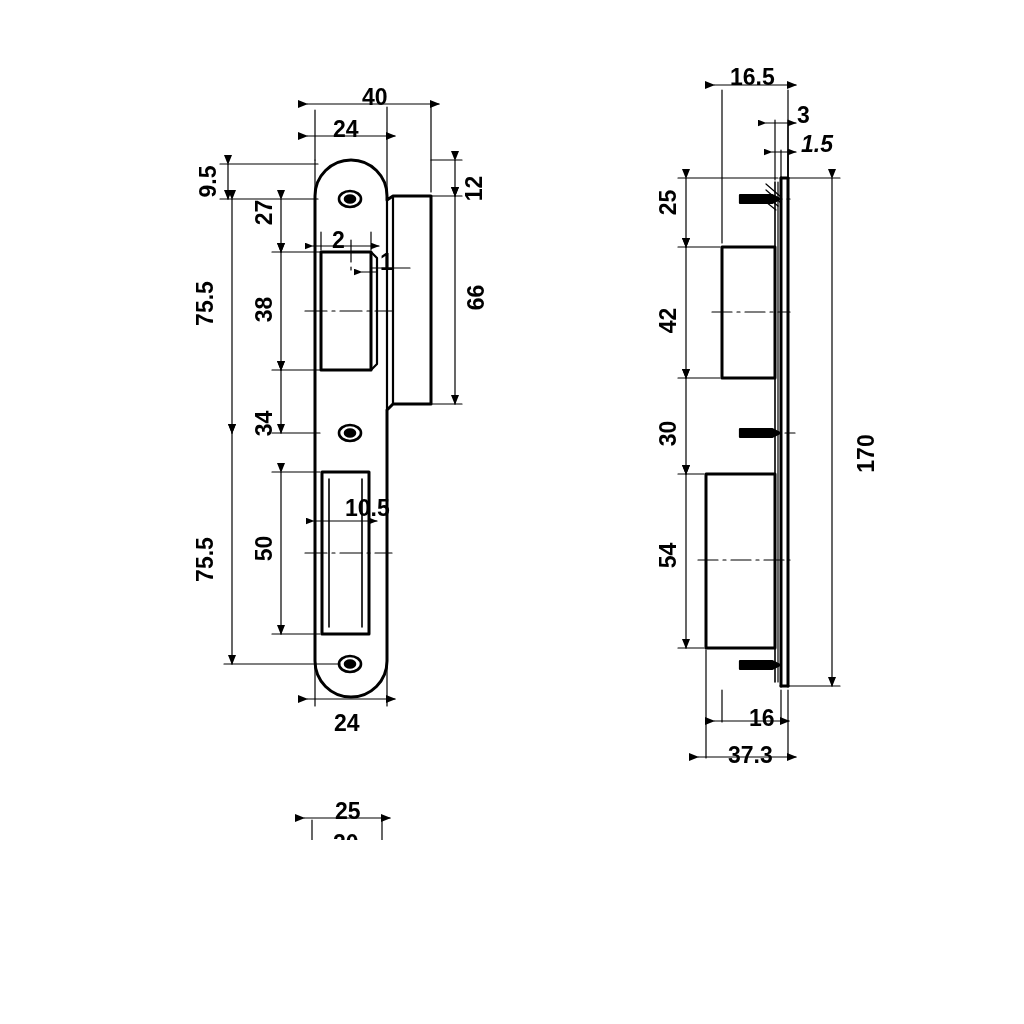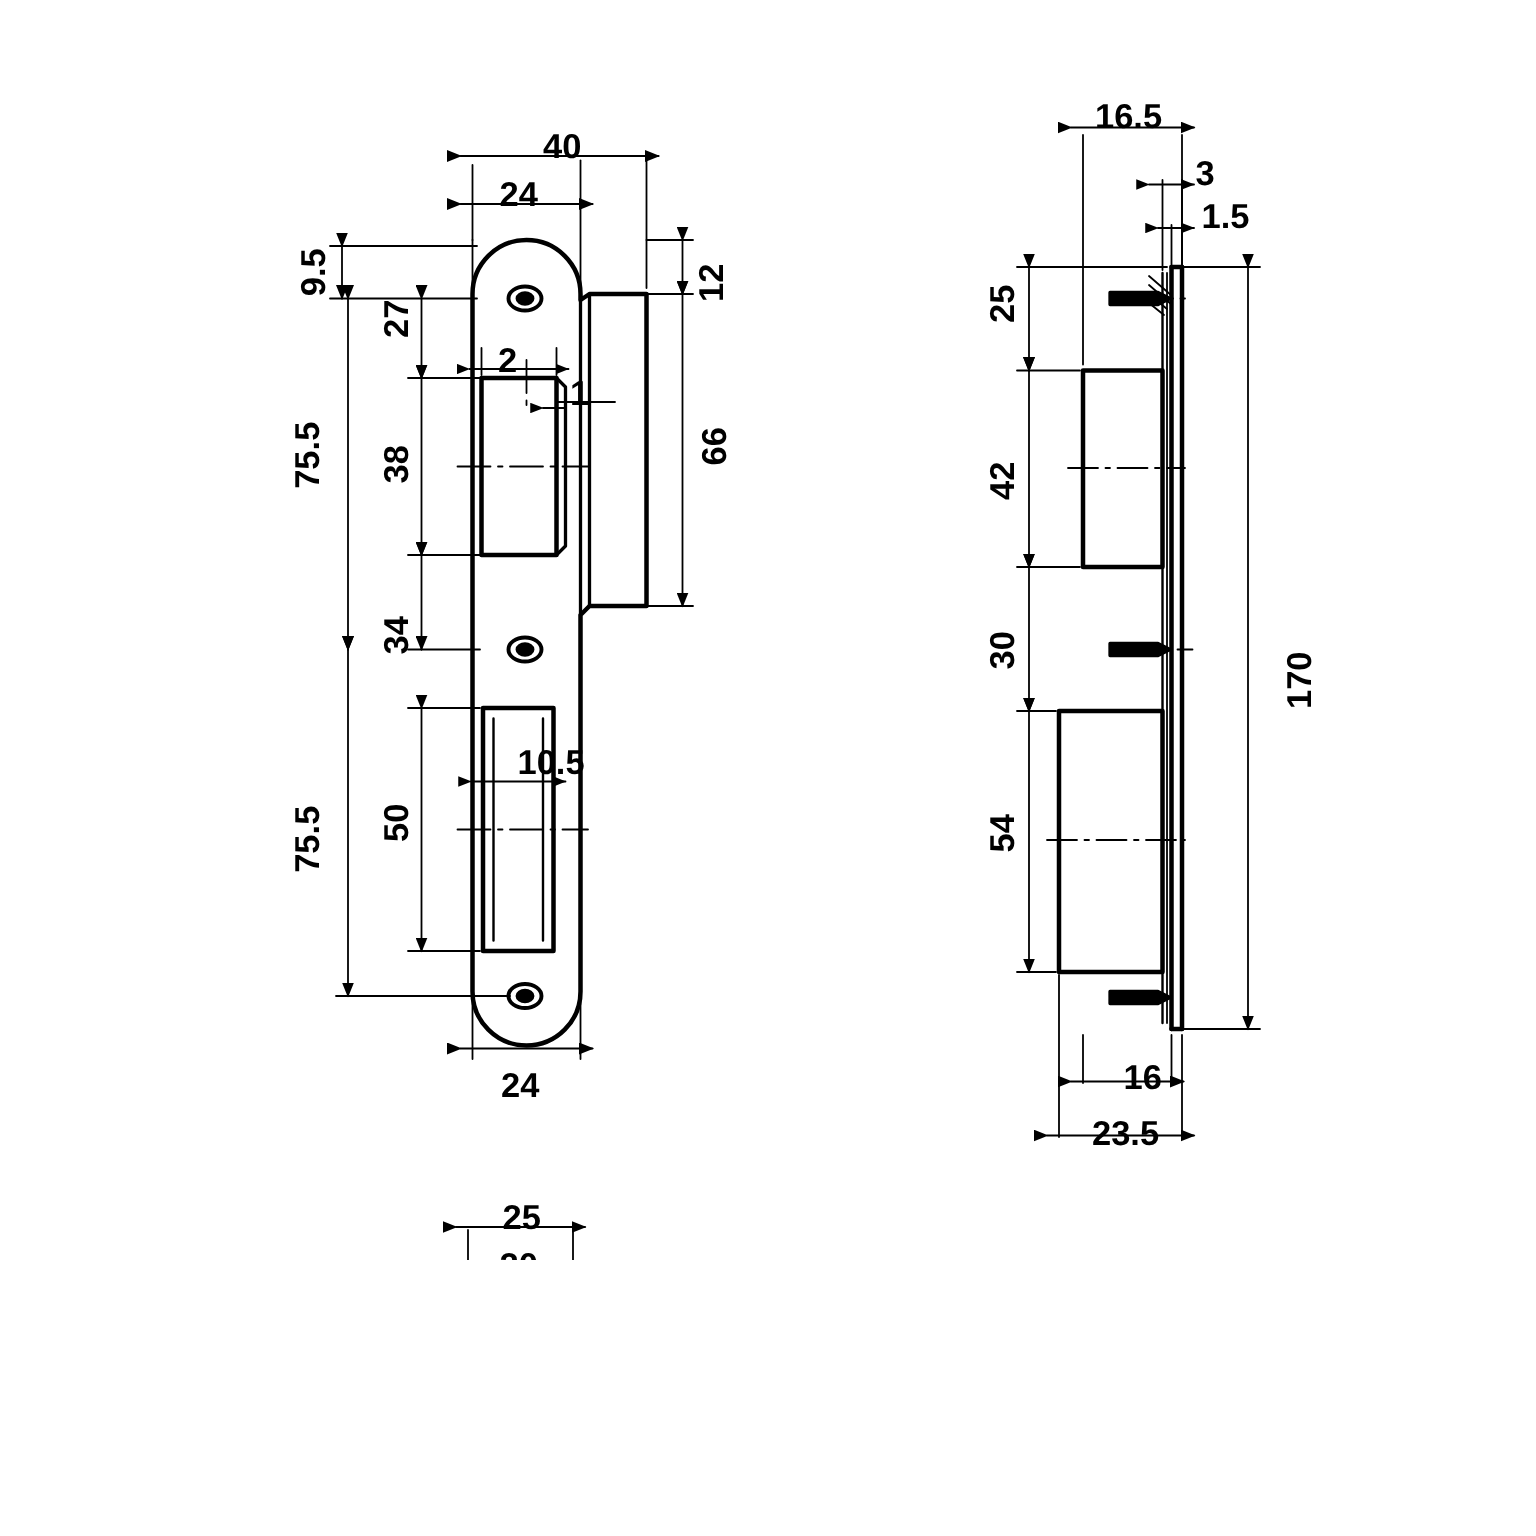--- a/index.html
+++ b/index.html
@@ -266,7 +266,7 @@
 
   <div class="dim-label" style="left:730px;top:66px;">16.5</div>
   <div class="dim-label" style="left:797px;top:104px;">3</div>
-  <div class="dim-label" style="left:801px;top:133px;">1.5</div>
+  <div class="dim-label" style="left:801px;top:133px;font-style:italic;">1.5</div>
   <div class="dim-label rot" style="left:656px;top:191px;">25</div>
   <div class="dim-label rot" style="left:656px;top:309px;">42</div>
   <div class="dim-label rot" style="left:656px;top:422px;">30</div>

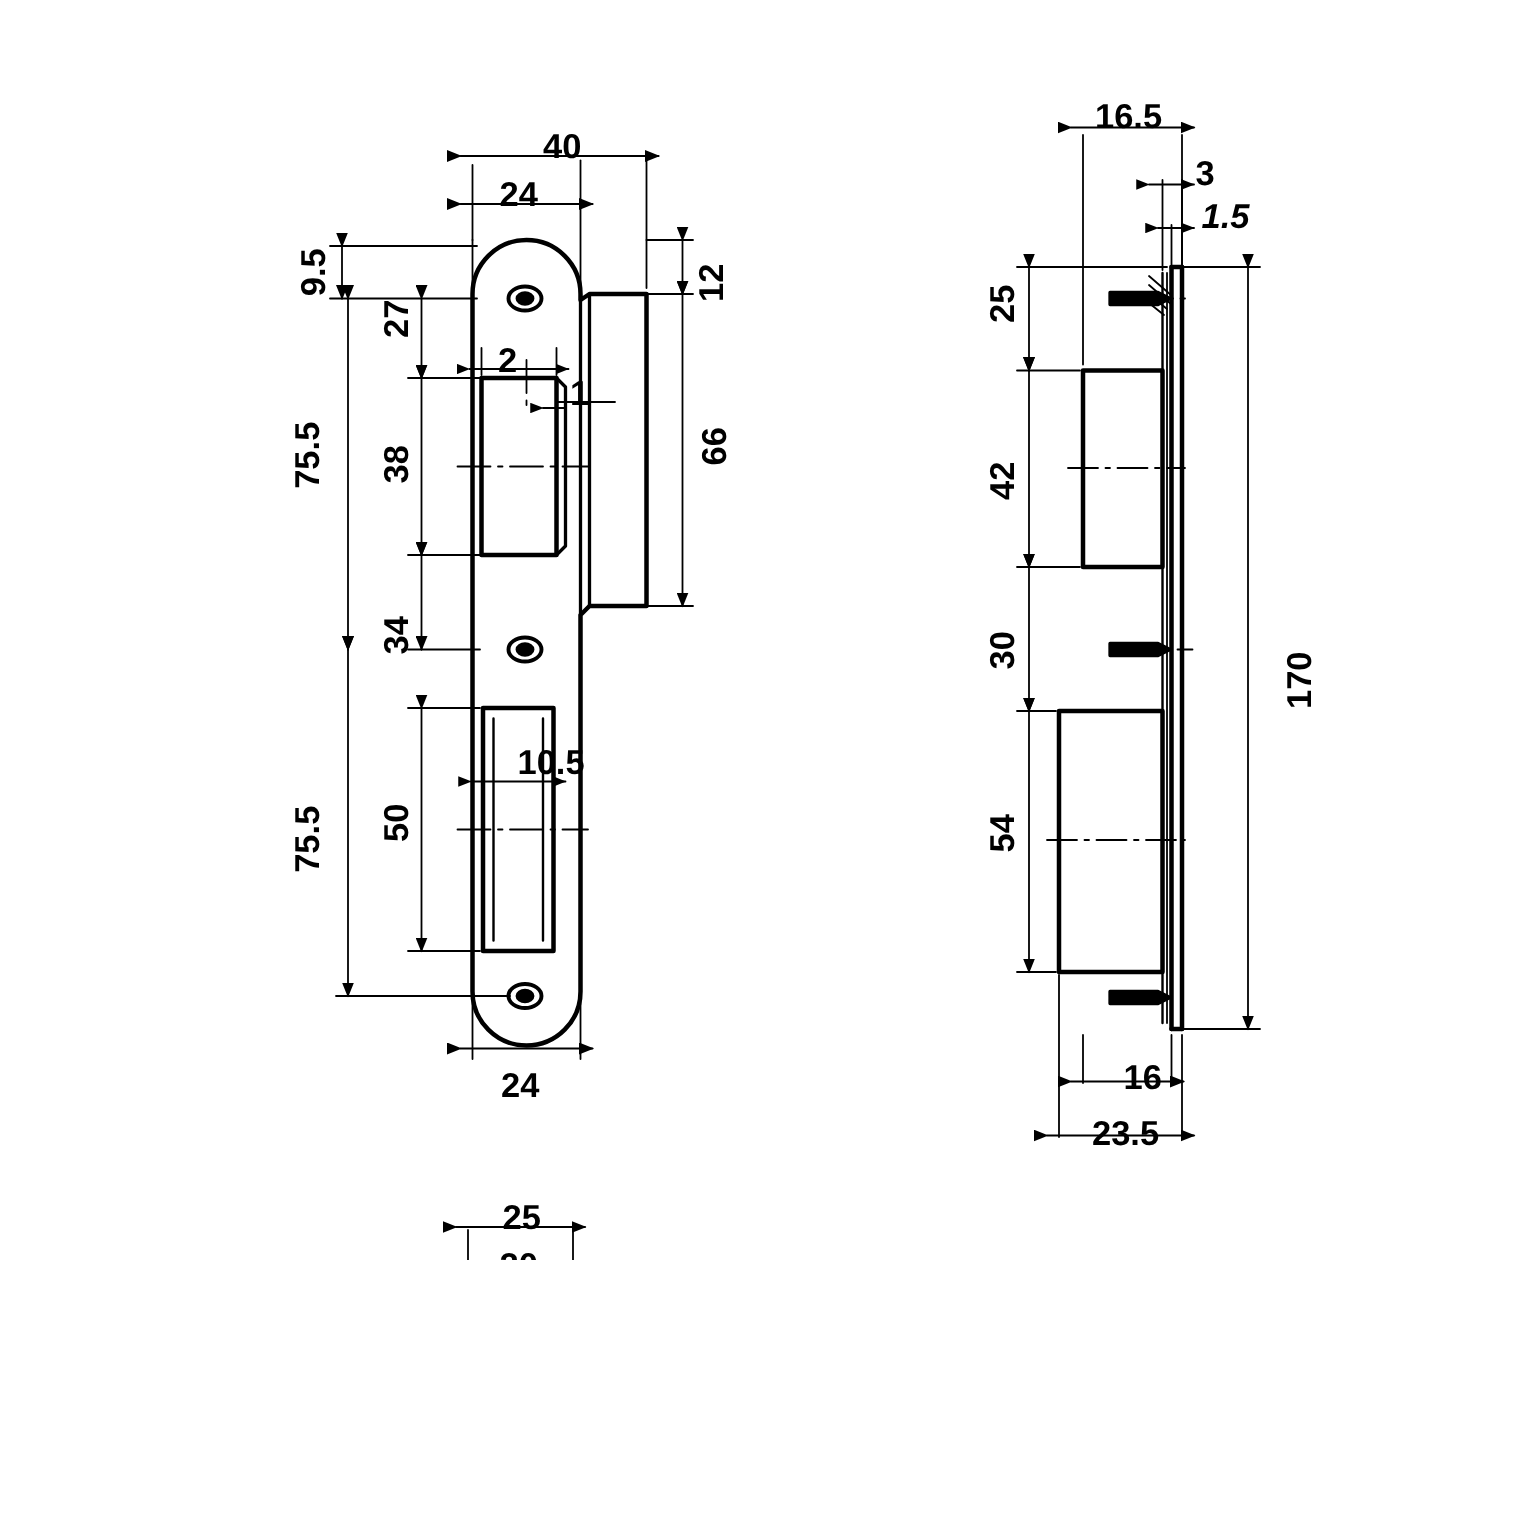--- a/index.html
+++ b/index.html
@@ -273,7 +273,7 @@
   <div class="dim-label rot" style="left:656px;top:544px;">54</div>
   <div class="dim-label rot" style="left:847px;top:442px;">170</div>
   <div class="dim-label" style="left:749px;top:707px;">16</div>
-  <div class="dim-label" style="left:728px;top:744px;">23.5</div>
+  <div class="dim-label" style="left:728px;top:744px;">37.3</div>
 
   <div class="dim-label" style="left:335px;top:800px;">25</div>
   <div class="dim-label" style="left:333px;top:832px;">20</div>

